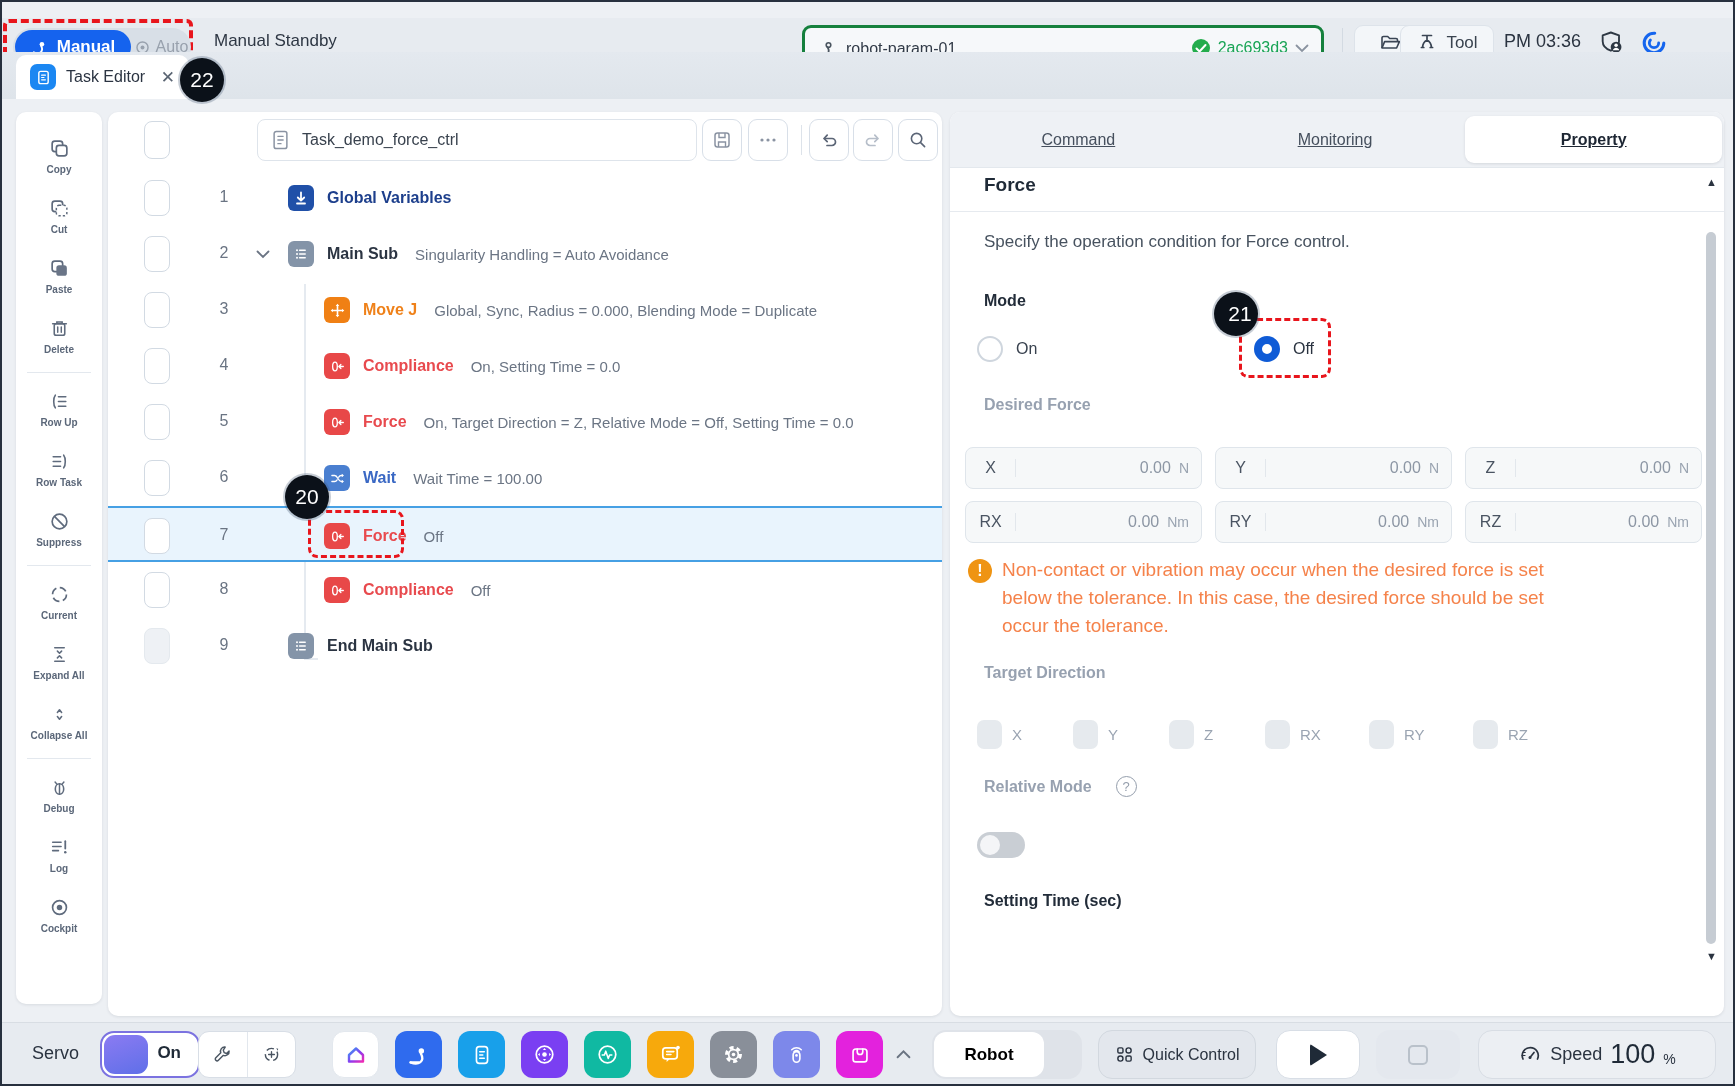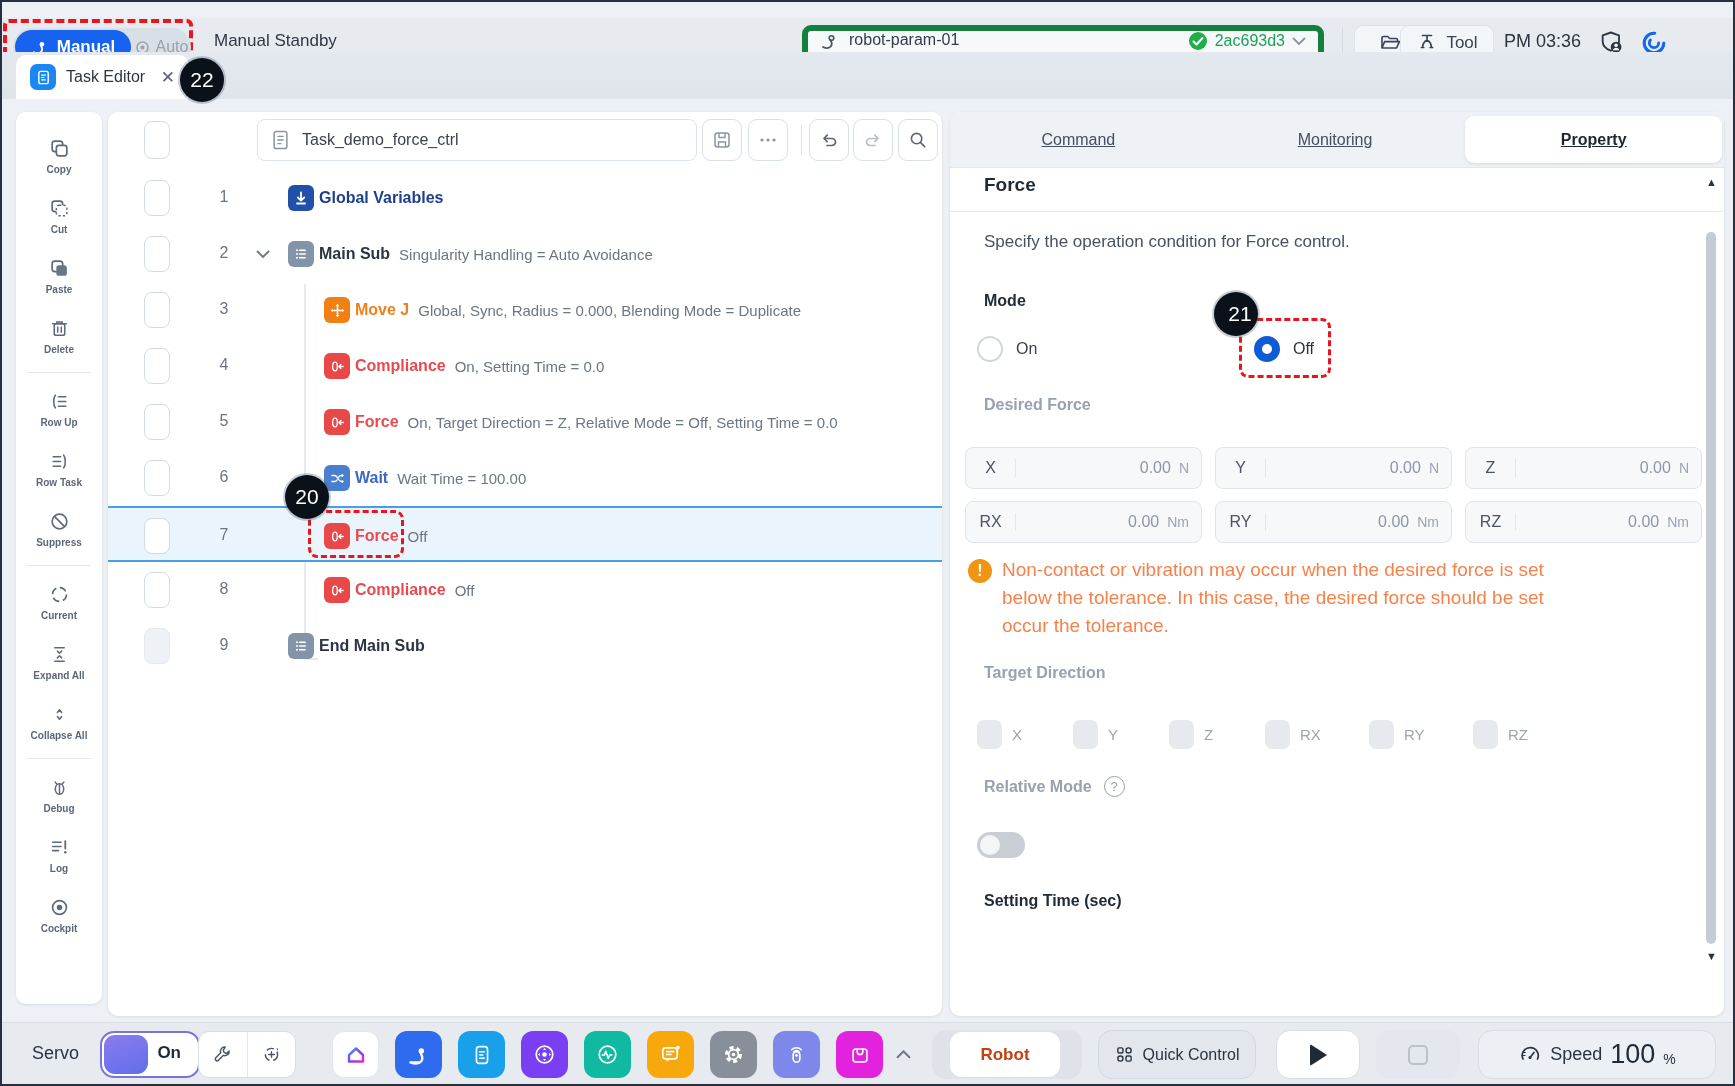--- a/index.html
+++ b/index.html
@@ -22,7 +22,7 @@
            box-shadow:0 0 0 2px rgba(70,90,115,.30); z-index:30; }
   .standby { position:absolute; left:212px; top:13px; font-size:17px; color:#2e3744; }
   .param-pill { position:absolute; left:800px; top:7px; width:522px; height:36px; background:#f6f8fa;
-                border:6px solid #15803d; border-radius:9px; display:flex; align-items:flex-start; padding:0 12px; }
+                border:3px solid #15803d; border-radius:9px; display:flex; align-items:flex-end; padding:0 12px; }
   .param-name { font-size:16px; color:#323b48; margin-left:9px; }
   .param-right { margin-left:auto; display:flex; align-items:center; gap:7px; }
   .hash { color:#19a455; font-size:16px; }

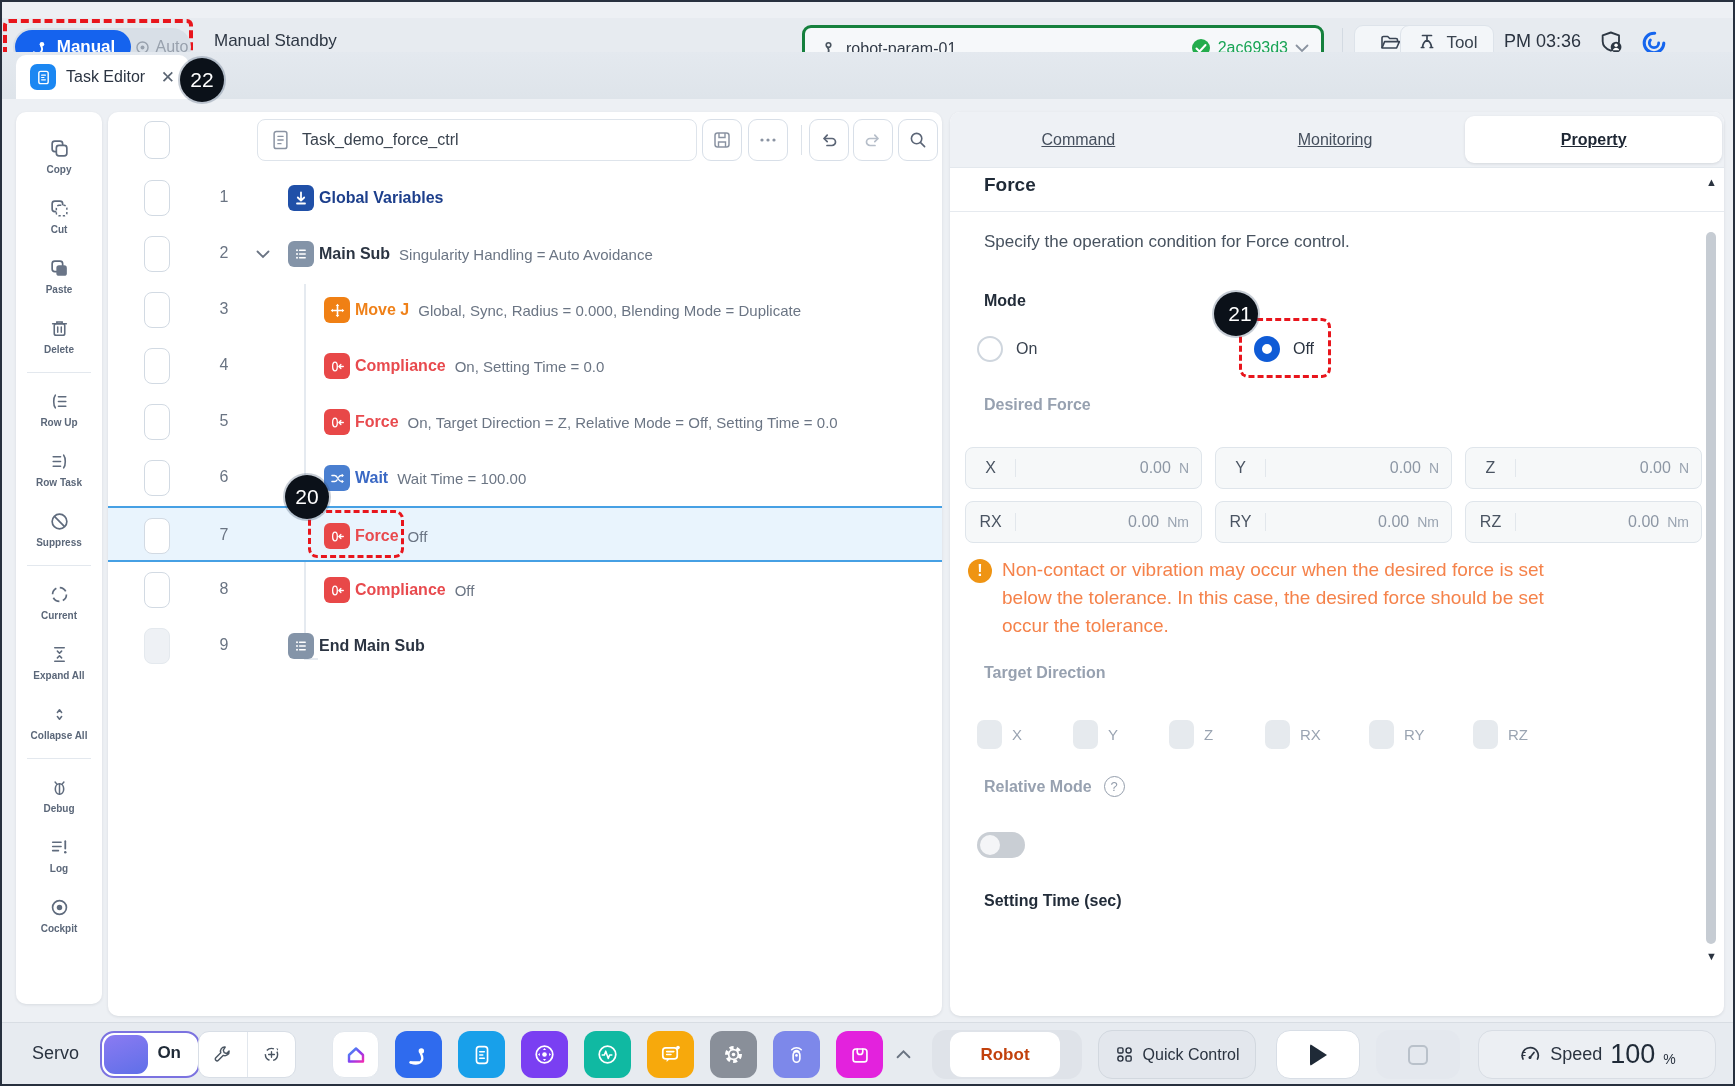--- a/index.html
+++ b/index.html
@@ -65,7 +65,7 @@
   .row { position:absolute; left:4px; width:826px; height:56px; }
   .row .chk { position:absolute; left:32px; top:10px; width:26px; height:36px; }
   .row .num { position:absolute; left:100px; top:18px; width:24px; text-align:center; font-size:16px; color:#6a7483; }
-  .row-body { position:absolute; top:15px; display:flex; align-items:center; gap:5px; }
+  .row-body { position:absolute; top:15px; display:flex; align-items:center; gap:13px; }
   .cmd-ico { width:26px; height:26px; border-radius:6px; display:flex; align-items:center; justify-content:center; flex:none; }
   .cmd-label { font-size:16px; font-weight:bold; white-space:nowrap; }
   .cmd-sub { font-size:15px; color:#6b7584; white-space:nowrap; margin-left:4px; }

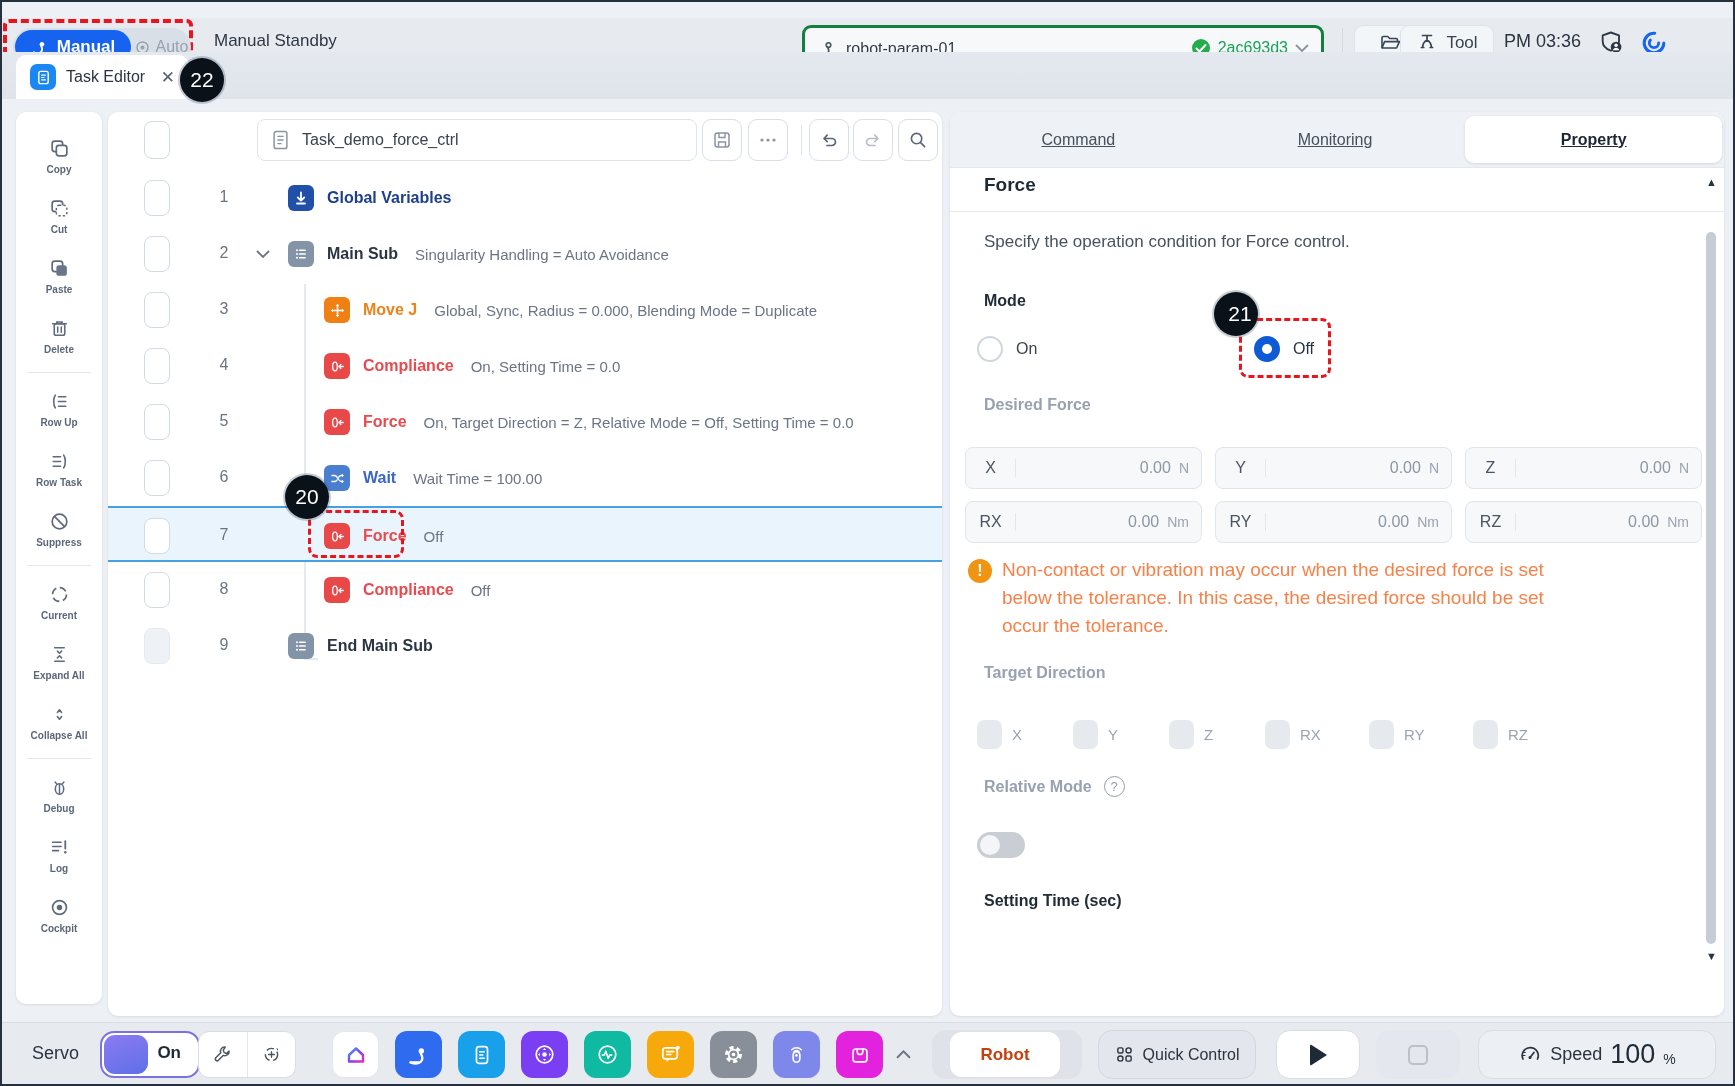--- a/index.html
+++ b/index.html
@@ -601,7 +601,7 @@
     <span class="cblabel">RZ</span>
   </div>
 
-  <div class="abs" style="left:34px; top:664px; display:flex; align-items:center; gap:12px;">
+  <div class="abs" style="left:34px; top:664px; display:flex; align-items:center; gap:24px;">
     <span class="p-sec dim" style="position:static;">Relative Mode</span>
     <span class="qmark">?</span>
   </div>

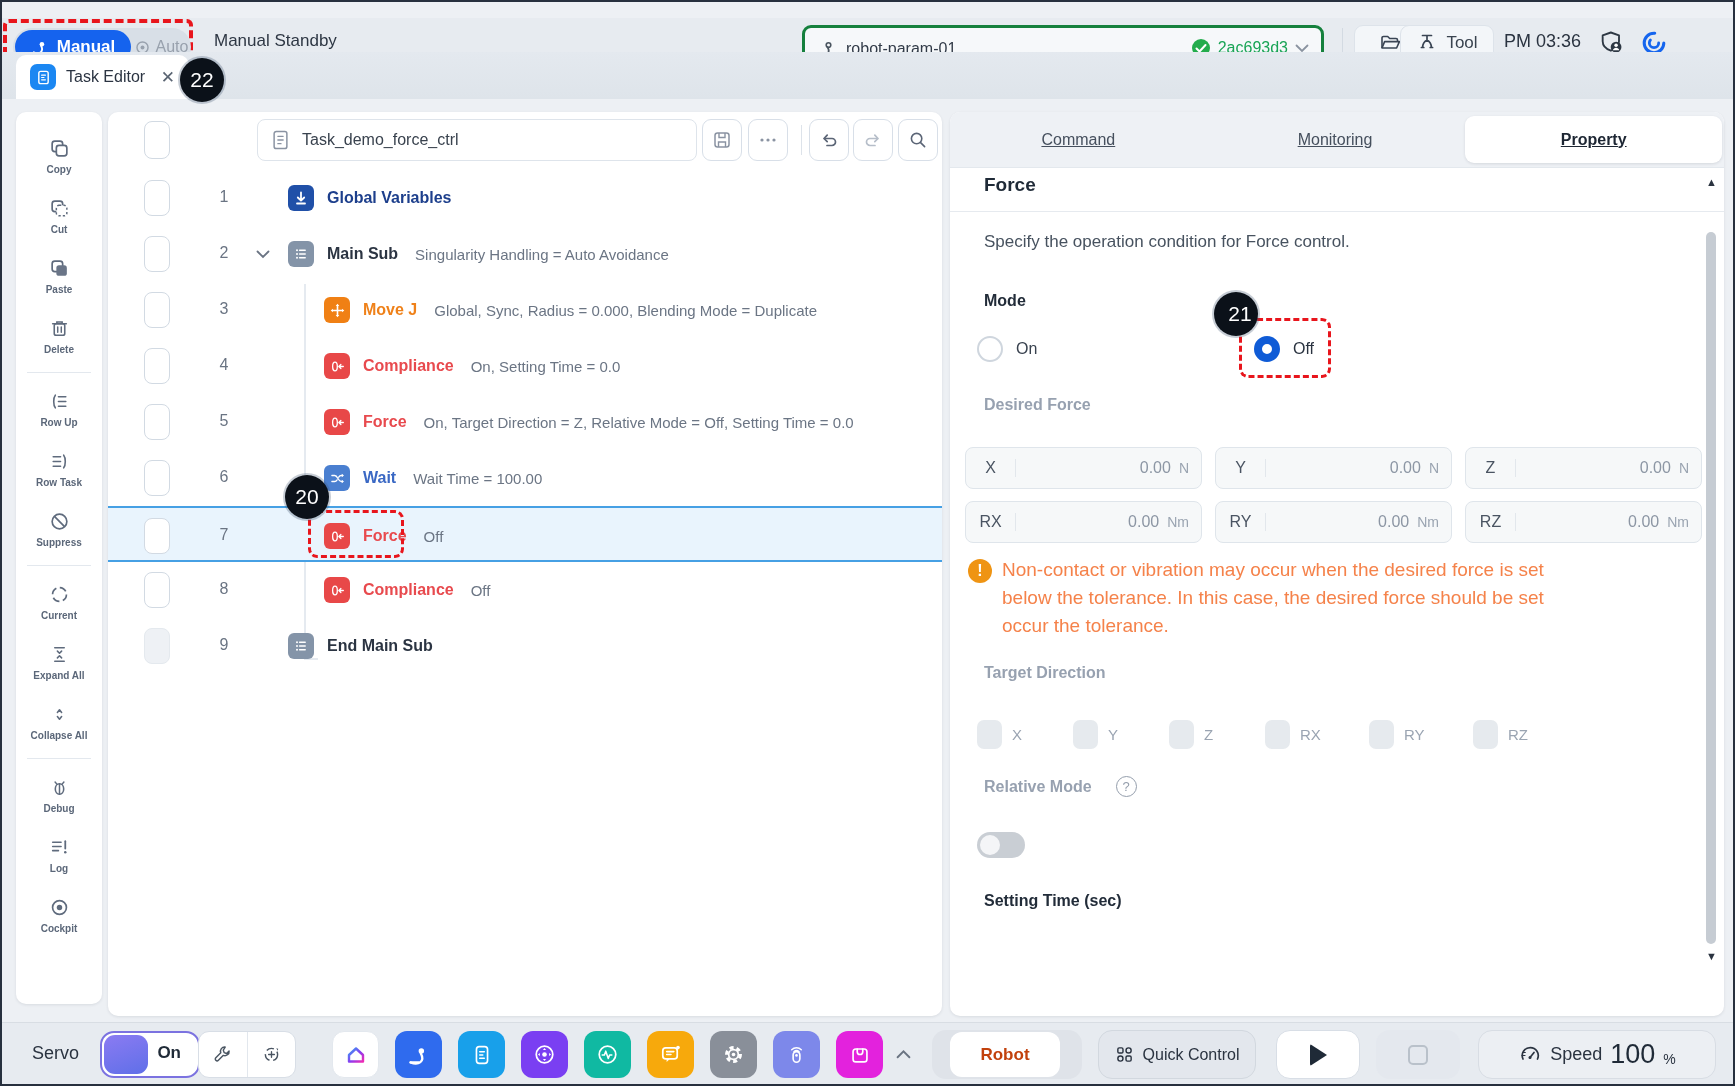--- a/index.html
+++ b/index.html
@@ -127,7 +127,7 @@
   .dock-chevron { position:absolute; left:894px; top:22px; color:#6a7482; font-size:15px; }
   .robot-pill { position:absolute; left:930px; top:7px; width:150px; height:49px; background:#dfe3e9; border-radius:14px; }
   .robot-inner { position:absolute; left:2px; top:2px; width:110px; height:45px; background:#fff; border-radius:12px;
-                 display:flex; align-items:center; justify-content:center; font-size:17px; font-weight:bold; color:#c2410c;margin-left:16px; }
+                 display:flex; align-items:center; justify-content:center; font-size:17px; font-weight:bold; color:#000000; }
   .qc-btn { position:absolute; left:1096px; top:7px; width:158px; height:49px; background:#e3e7ed;
             border:1px solid #d2d8df; border-radius:14px; display:flex; align-items:center; justify-content:center;
             gap:9px; font-size:16px; color:#2a3340; }

